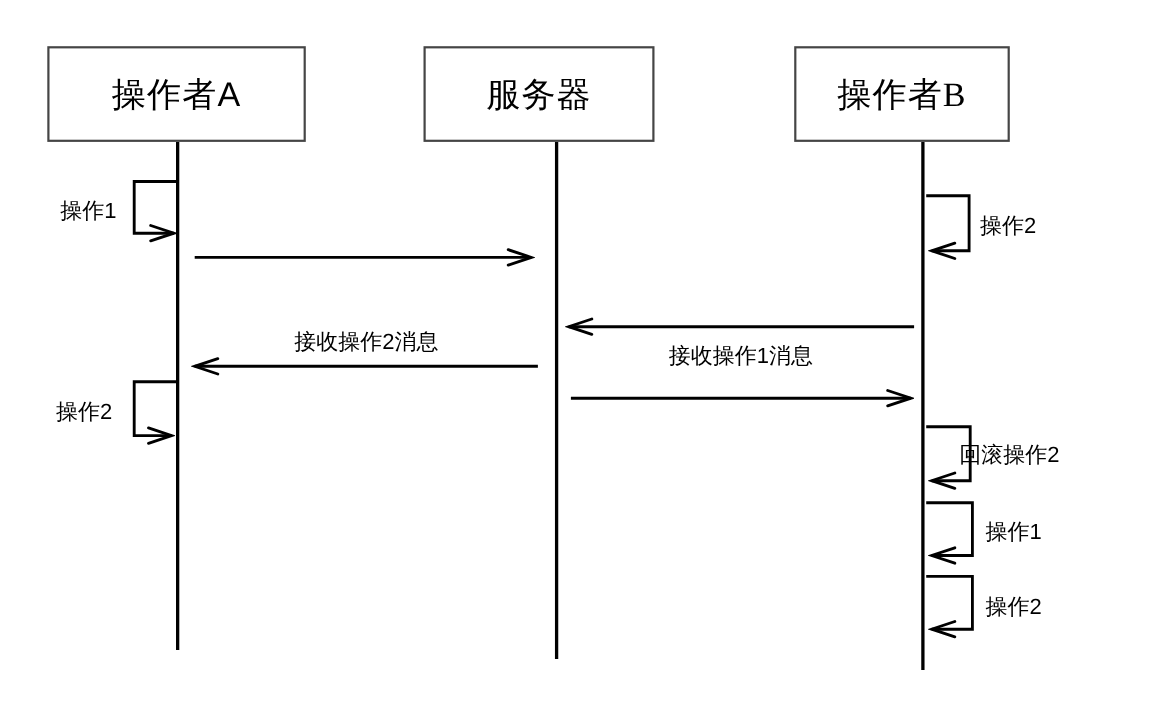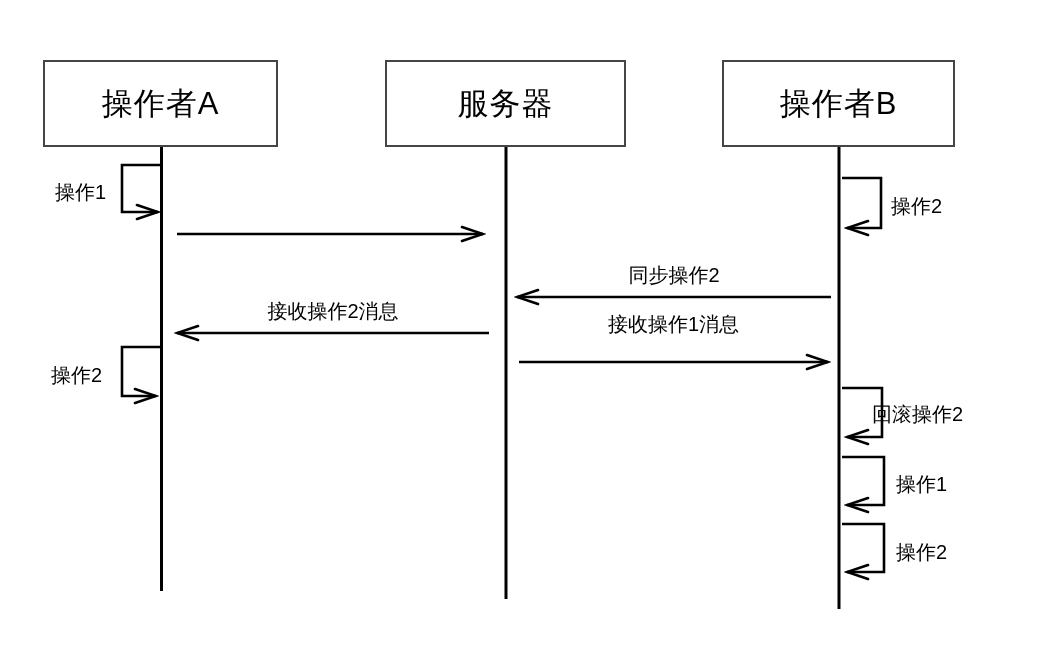--- a/index.html
+++ b/index.html
@@ -23,7 +23,7 @@
   }
   .actor-box {
     position: absolute;
-    top: 60px;
+    top: 42px;
     height: 87px;
     border: 2px solid #454545;
     background: #ffffff;

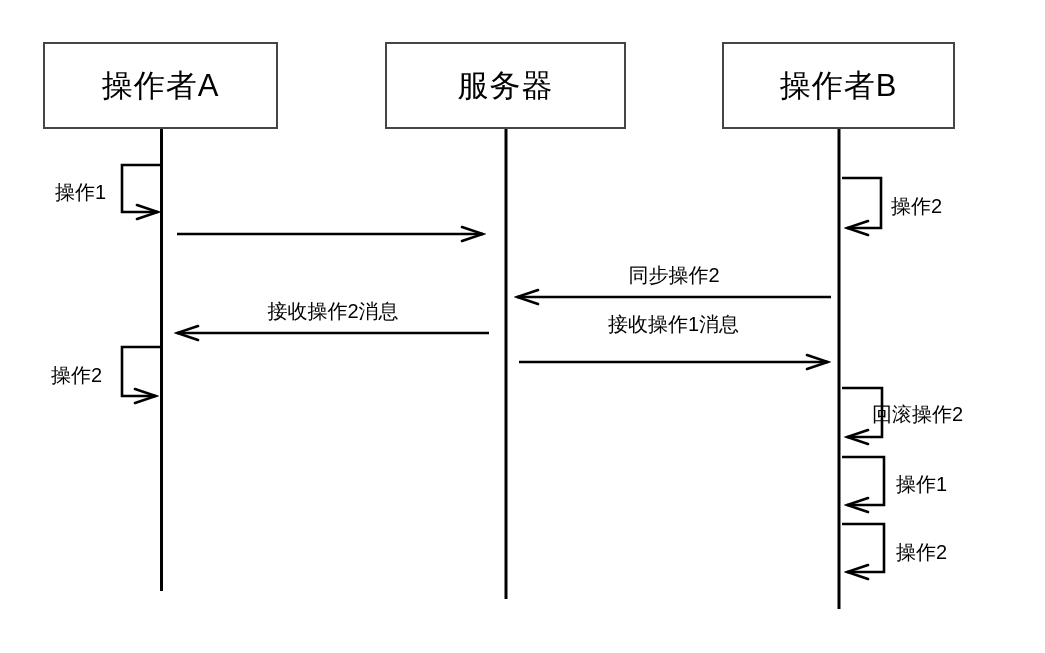--- a/index.html
+++ b/index.html
@@ -83,7 +83,7 @@
   <div class="actor-box" style="left:43px; width:235px;">
     <span class="actor-title">操作者A</span>
   </div>
-  <div class="actor-box" style="left:385px; width:241px;font-family:Liberation Serif, serif;">
+  <div class="actor-box" style="left:385px; width:210px;font-family:Liberation Serif, serif;">
     <span class="actor-title">服务器</span>
   </div>
   <div class="actor-box" style="left:722px; width:233px;">

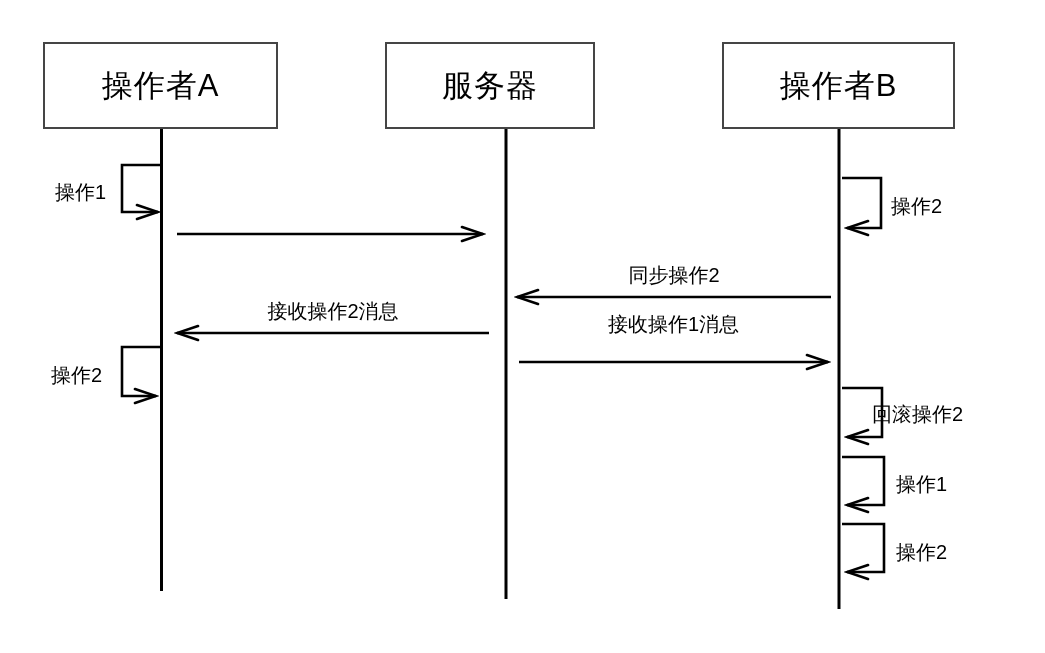--- a/index.html
+++ b/index.html
@@ -86,7 +86,7 @@
   <div class="actor-box" style="left:385px; width:210px;font-family:Liberation Serif, serif;">
     <span class="actor-title">服务器</span>
   </div>
-  <div class="actor-box" style="left:722px; width:233px;">
+  <div class="actor-box" style="left:722px; width:196px;font-family:Liberation Serif, serif;">
     <span class="actor-title">操作者B</span>
   </div>
 

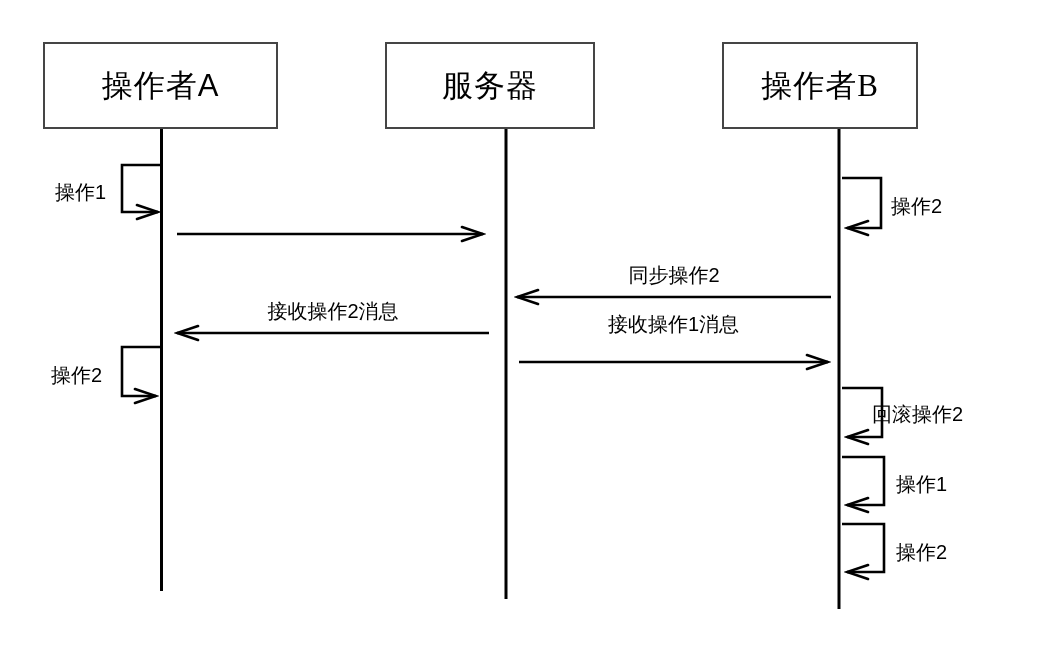--- a/index.html
+++ b/index.html
@@ -90,7 +90,6 @@
     <span class="actor-title">操作者B</span>
   </div>
 
-  <div class="lbl center" style="left:517px; top:261px; width:314px;">同步操作2</div>
   <div class="lbl center" style="left:177px; top:297px; width:312px;">接收操作2消息</div>
   <div class="lbl center" style="left:519px; top:310px; width:309px;">接收操作1消息</div>
 

